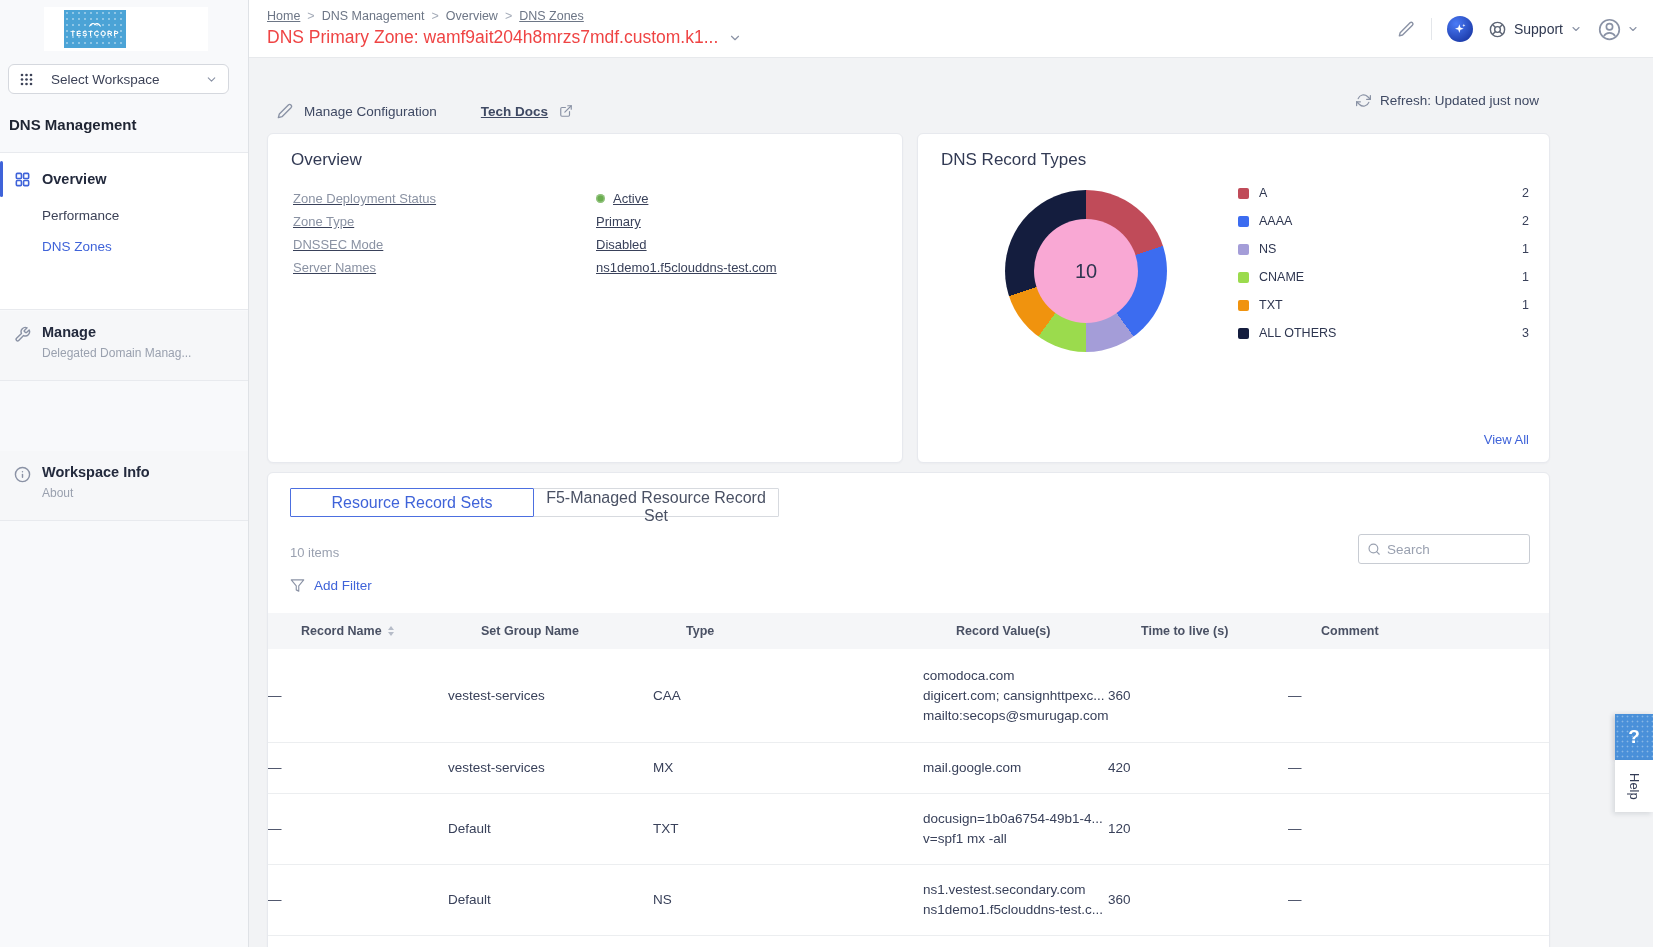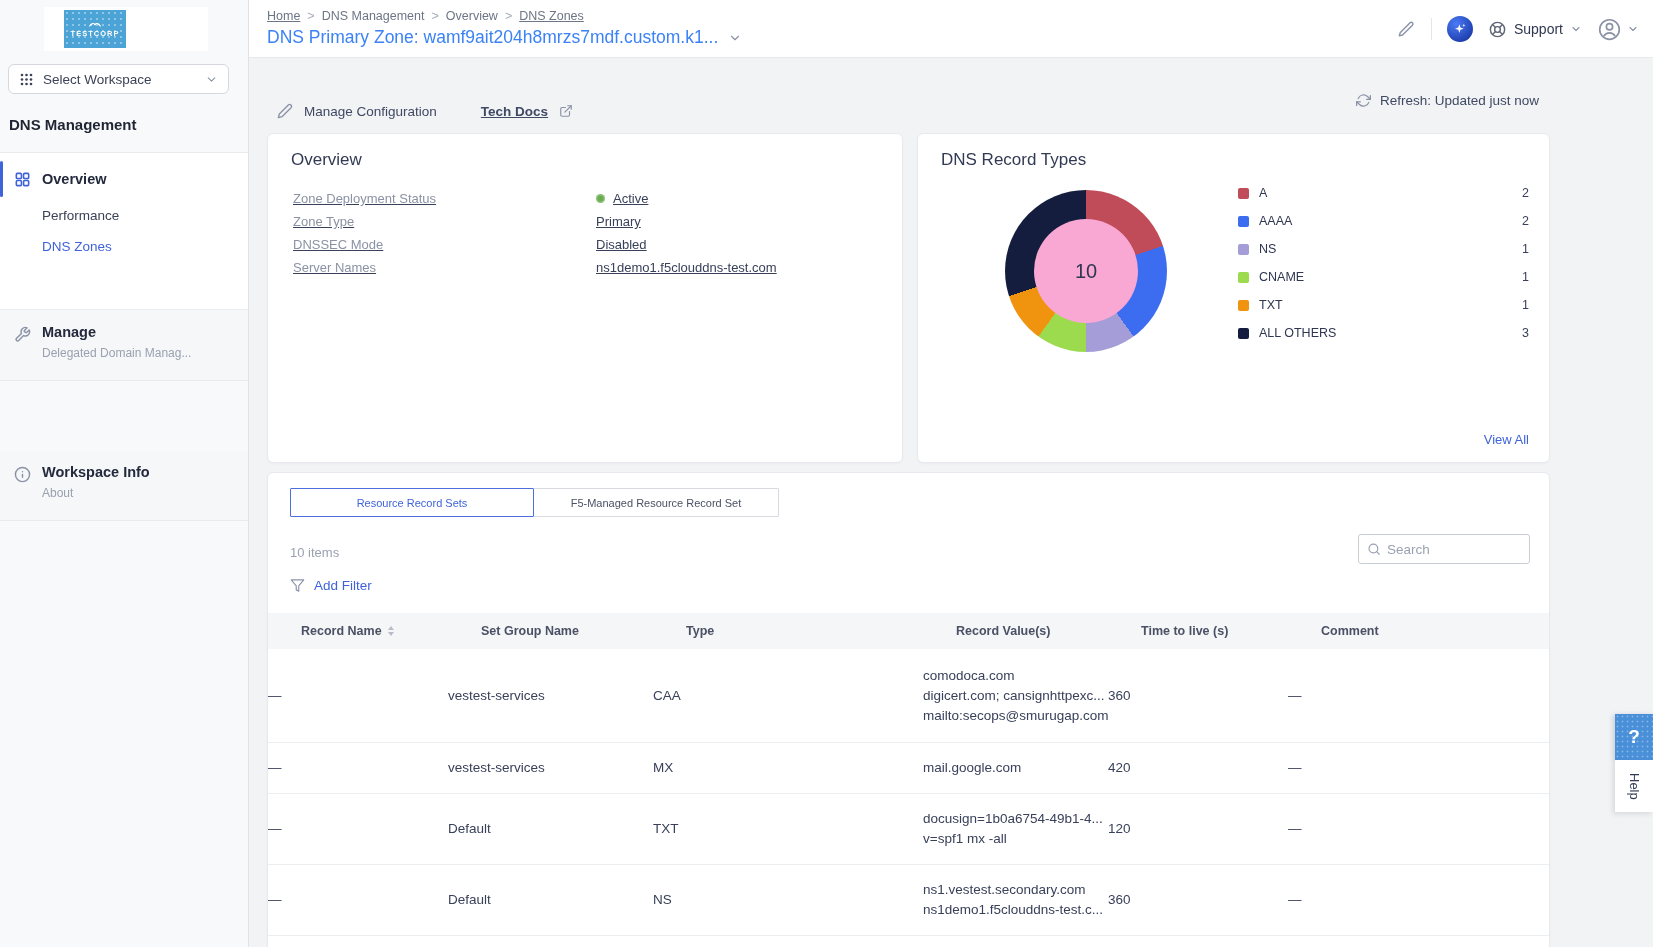--- a/index.html
+++ b/index.html
@@ -35,7 +35,7 @@
   .breadcrumb { position:absolute; left:18px; top:9px; display:flex; align-items:center; gap:7px; font-size:12.5px; color:#6d7686; }
   .bc-link { text-decoration:underline; cursor:pointer; }
   .bc-sep { color:#a4abb8; }
-  .zone-title { position:absolute; left:18px; top:27px; display:flex; align-items:center; gap:10px; font-size:17.5px; color:#3b82f6; }
+  .zone-title { position:absolute; left:18px; top:27px; display:flex; align-items:center; gap:10px; font-size:17.5px; color:#ef4444; }
   .zone-title .chev { color:#8a92a5; display:flex; cursor:pointer; }
   .topbar-actions { position:absolute; right:14px; top:13px; height:32px; display:flex; align-items:center; gap:15px; }
   .ic-btn { color:#8a92a5; display:flex; cursor:pointer; }

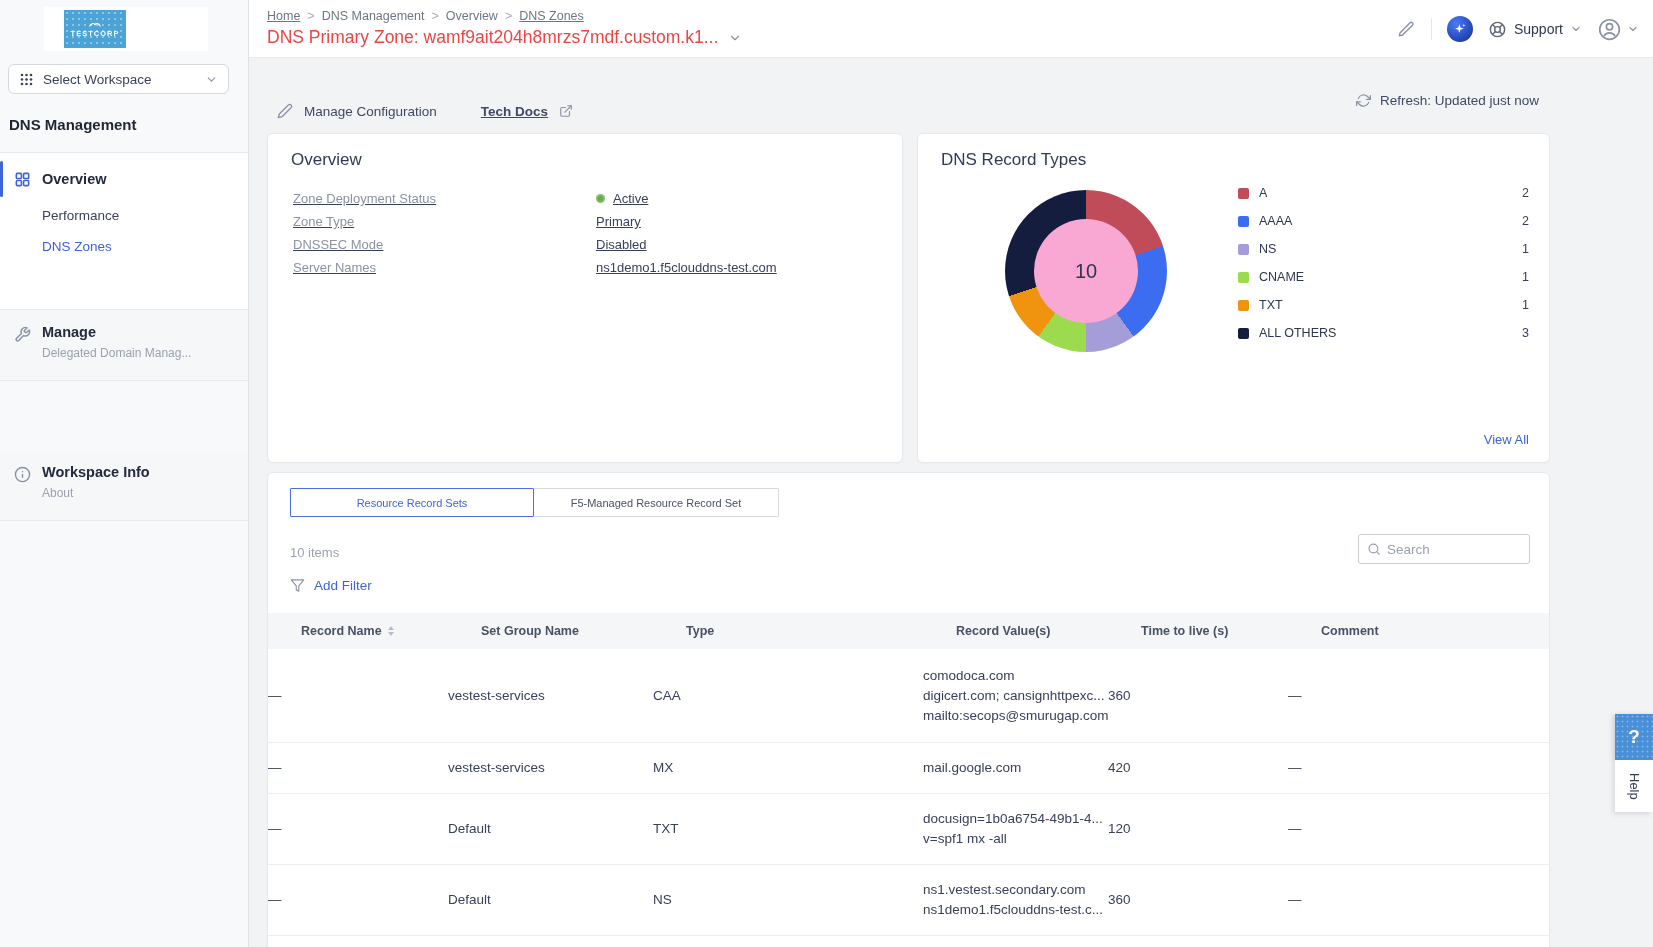--- a/index.html
+++ b/index.html
@@ -14,7 +14,7 @@
     background-image:radial-gradient(rgba(255,255,255,.38) .8px, transparent 1.1px); background-size:6px 6px;
     display:flex; flex-direction:column; align-items:center; justify-content:center; gap:1px; }
   .logo-text { color:#fff; font-size:7.5px; font-weight:bold; letter-spacing:1px; }
-  .ws-select { position:absolute; left:8px; top:64px; width:221px; height:30px; background:#fff; border:1px solid #d5d8de; border-radius:6px; display:flex; align-items:center; gap:9px; padding:0 10px; cursor:pointer; }
+  .ws-select { position:absolute; left:8px; top:64px; width:221px; height:30px; background:#fff; border:1px solid #d5d8de; border-radius:6px; display:flex; align-items:center; gap:17px; padding:0 10px; cursor:pointer; }
   .ws-select .lbl { font-size:13.5px; color:#3c4257; }
   .ws-select .chev { margin-left:auto; color:#8a92a5; display:flex; }
   .sb-title { position:absolute; left:9px; top:116px; font-size:15px; font-weight:bold; color:#1f2533; }

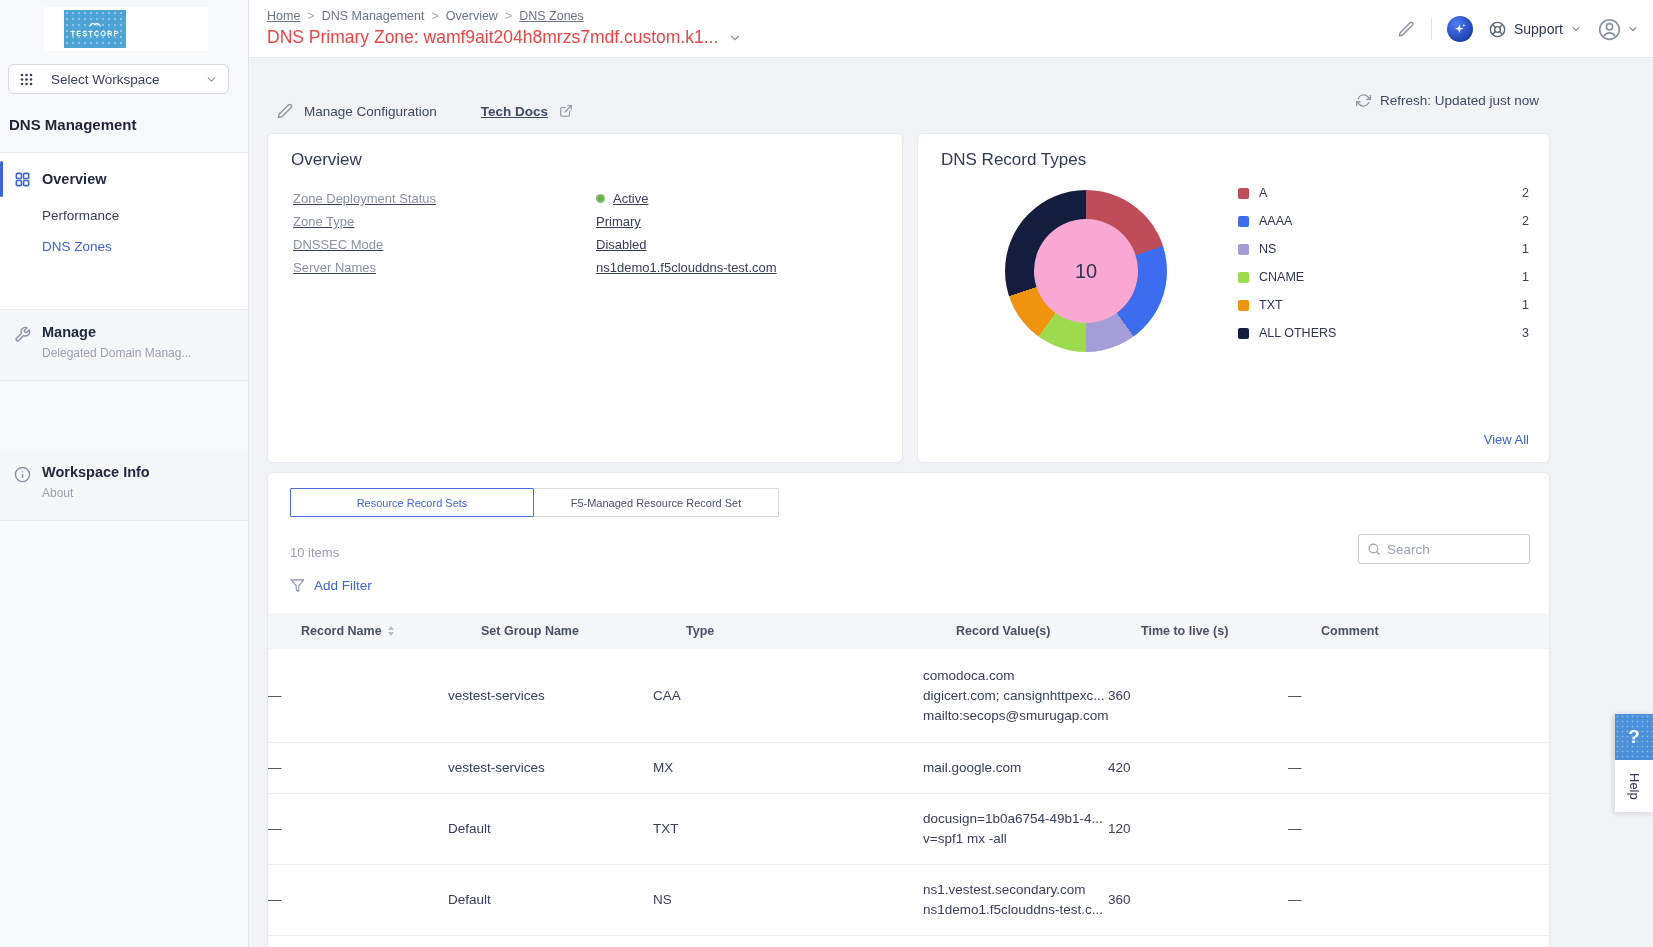--- a/index.html
+++ b/index.html
@@ -79,7 +79,7 @@
   
   .table-card { left:18px; top:414px; width:1283px; height:522px; border-radius:6px 6px 0 0; }
   .tabs { position:absolute; left:22px; top:15px; display:flex; }
-  .tab { height:29px; background:#fff; border:1px solid #d7dadf; font-family:inherit; font-size:11px; color:#4a5164; cursor:pointer; border-radius:1px; }
+  .tab { height:29px; background:#fff; border:1px solid #d7dadf; font-family:inherit; font-size:16px; color:#4a5164; cursor:pointer; border-radius:1px; }
   .tab.t1 { width:244px; }
   .tab.t2 { width:246px; margin-left:-1px; }
   .tab.active { border-color:#4c6fe0; color:#3f63d9; position:relative; z-index:1; }

